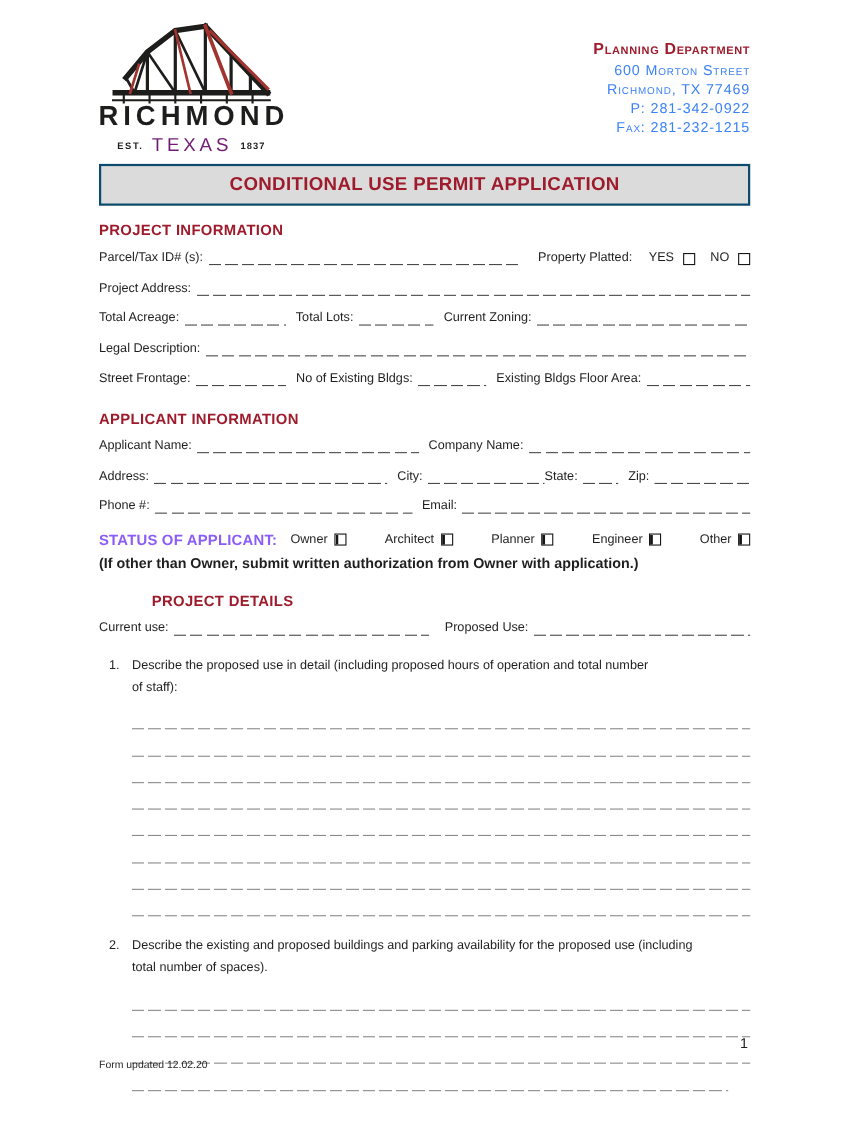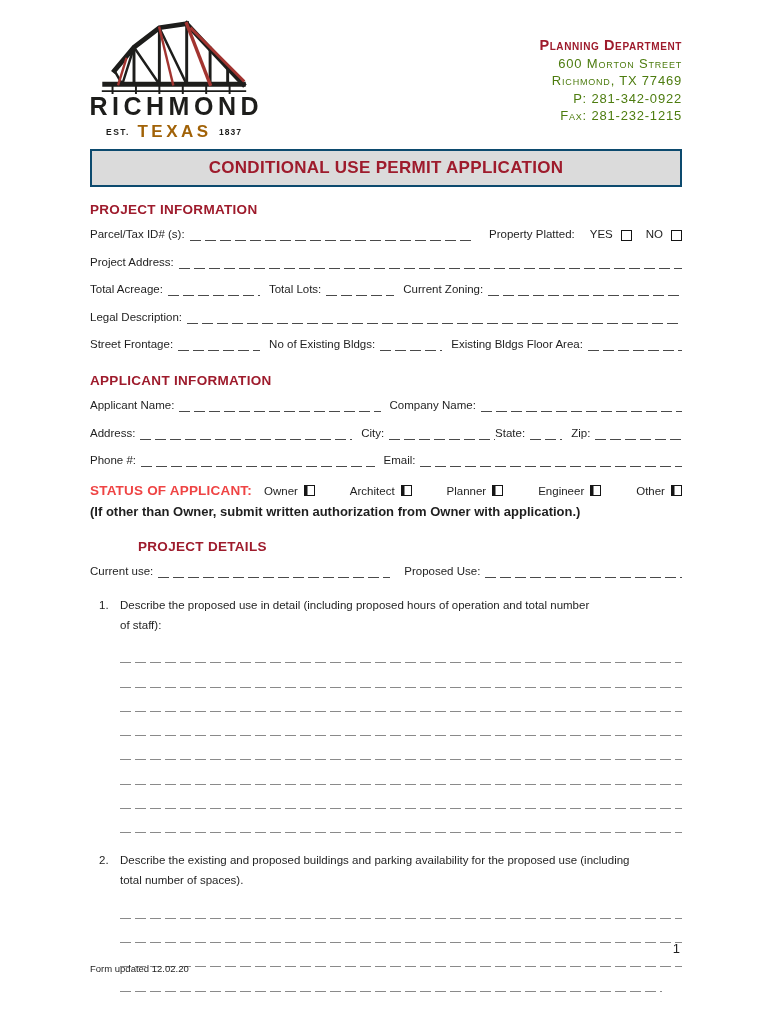--- a/index.html
+++ b/index.html
@@ -35,7 +35,7 @@
     font-variant-caps: small-caps; letter-spacing: 0.6px;
   }
   .contact-line {
-    color: #4d7c0f; font-size: 13px;
+    color: #3b82f6; font-size: 13px;
     font-variant-caps: small-caps; letter-spacing: 0.8px;
   }
 

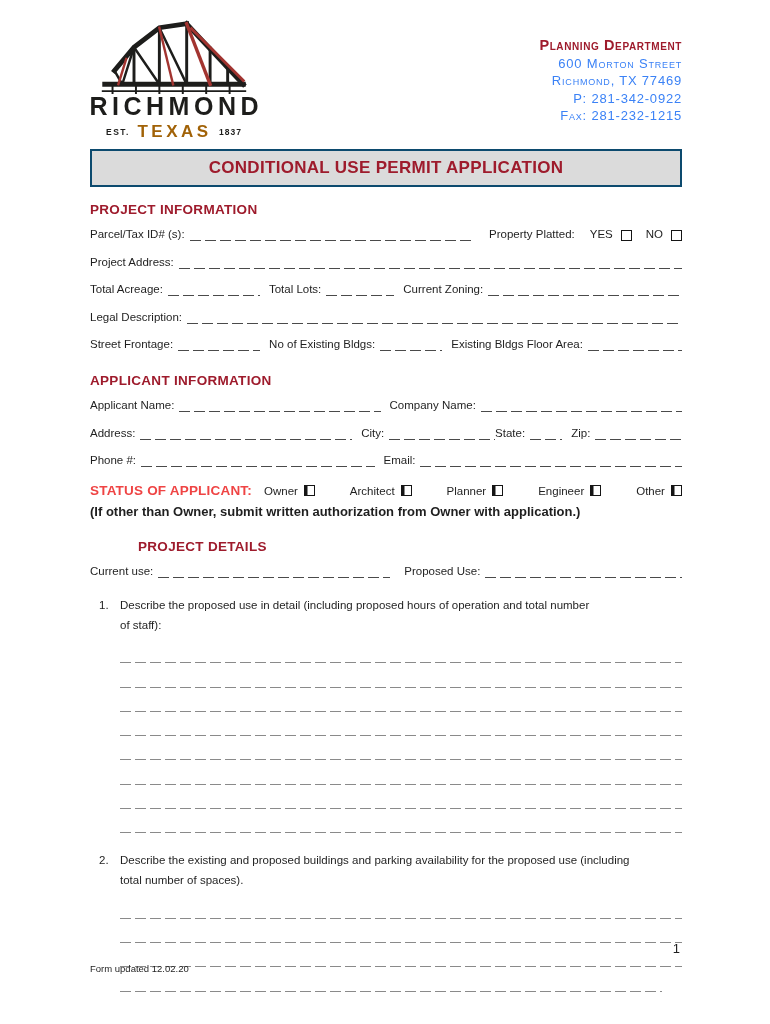--- a/index.html
+++ b/index.html
@@ -26,7 +26,7 @@
   }
   .logo-tagline { margin-top: 3px; white-space: nowrap; }
   .logo-est { font-size: 8.5px; font-weight: bold; color: #1d1d1b; letter-spacing: 1.5px; vertical-align: 2px; }
-  .logo-state { font-size: 17px; font-weight: bold; color: #a16207; letter-spacing: 3.5px; margin: 0 3px; }
+  .logo-state { font-size: 17px; font-weight: normal; color: #701a75; letter-spacing: 3.5px; margin: 0 3px; }
   .logo-year { font-size: 8.5px; font-weight: bold; color: #1d1d1b; letter-spacing: 1px; vertical-align: 2px; }
 
   .contact-block { text-align: right; padding-top: 21px; line-height: 17.5px; }

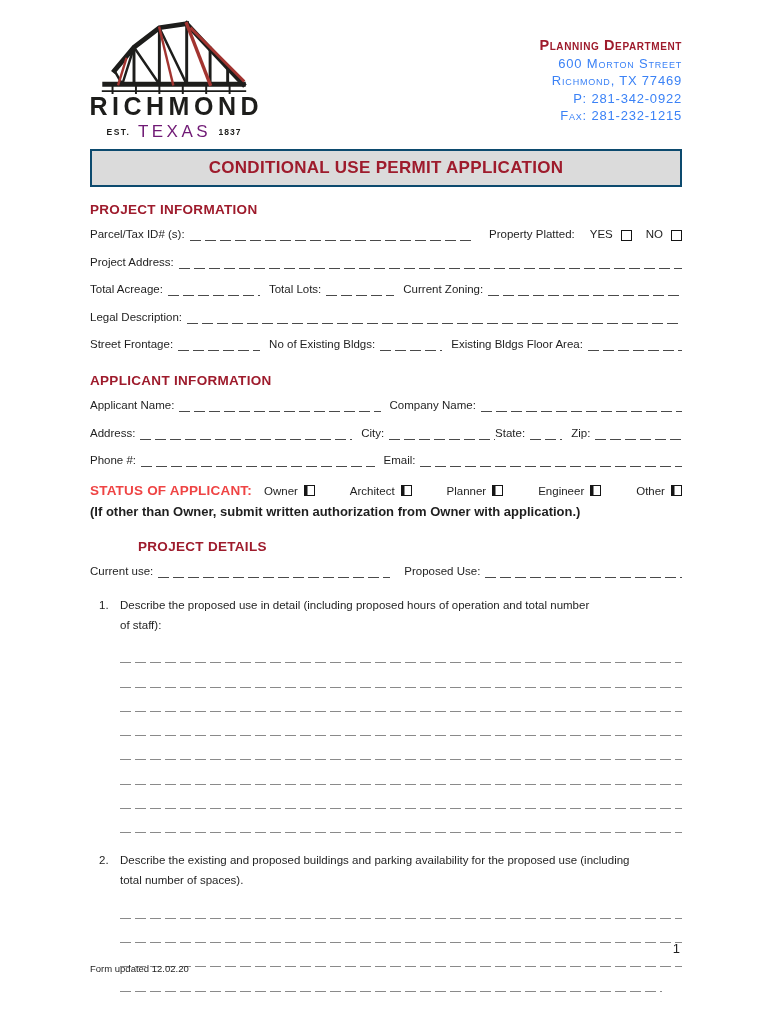--- a/index.html
+++ b/index.html
@@ -79,7 +79,7 @@
 
   
   .status-row { display: flex; align-items: center; font-size: 11.5px; margin: 16px 0 6px 0; white-space: nowrap; }
-  .status-heading { color: #ef4444; font-weight: bold; font-size: 13.5px; letter-spacing: 0.2px; margin-right: 12px; }
+  .status-heading { color: #8b5cf6; font-weight: bold; font-size: 13.5px; letter-spacing: 0.2px; margin-right: 12px; }
   .status-options { flex: 1; display: flex; justify-content: space-between; align-items: center; }
   .status-opt { display: inline-flex; align-items: center; }
   .status-note { font-weight: bold; font-size: 13px; margin-bottom: 12px; }

